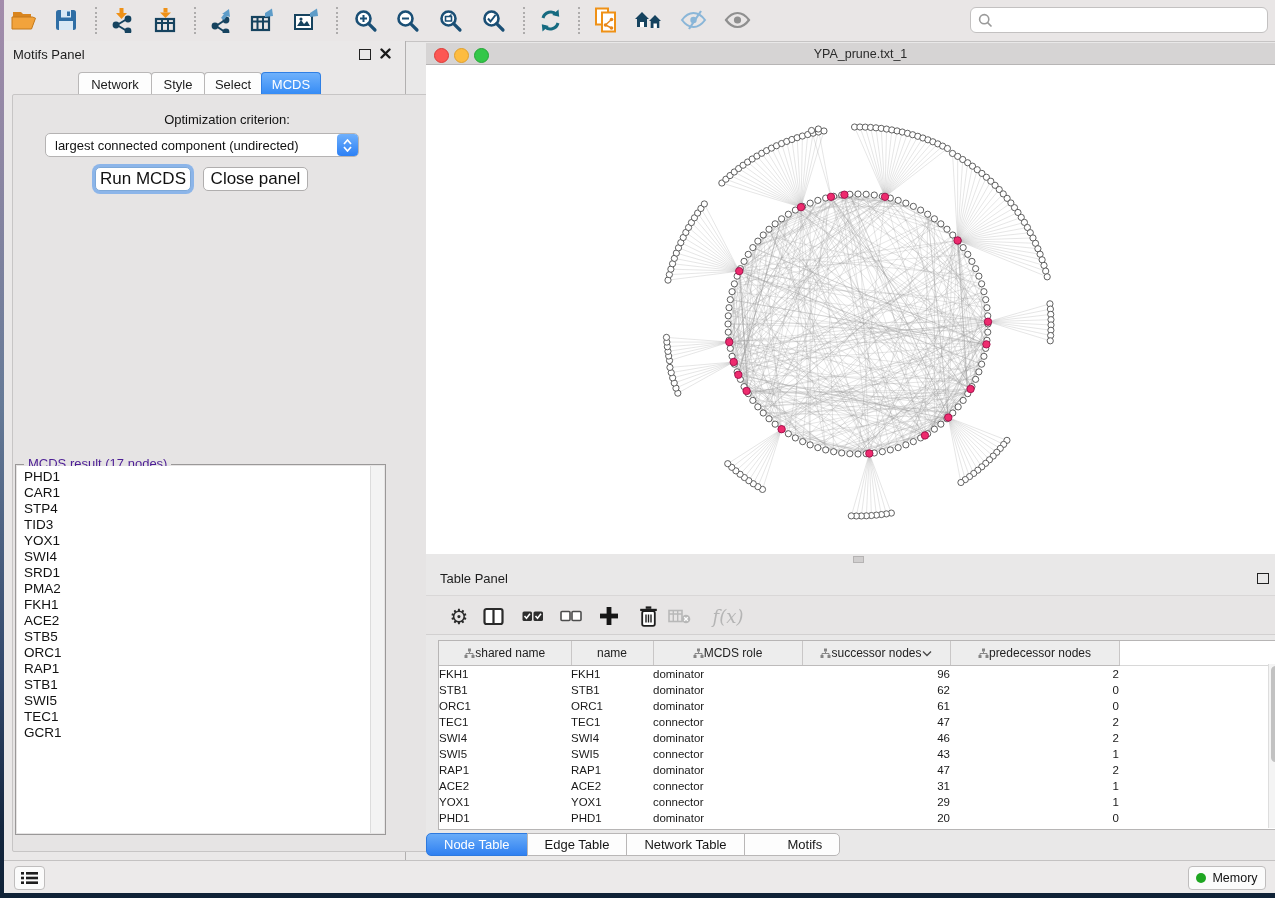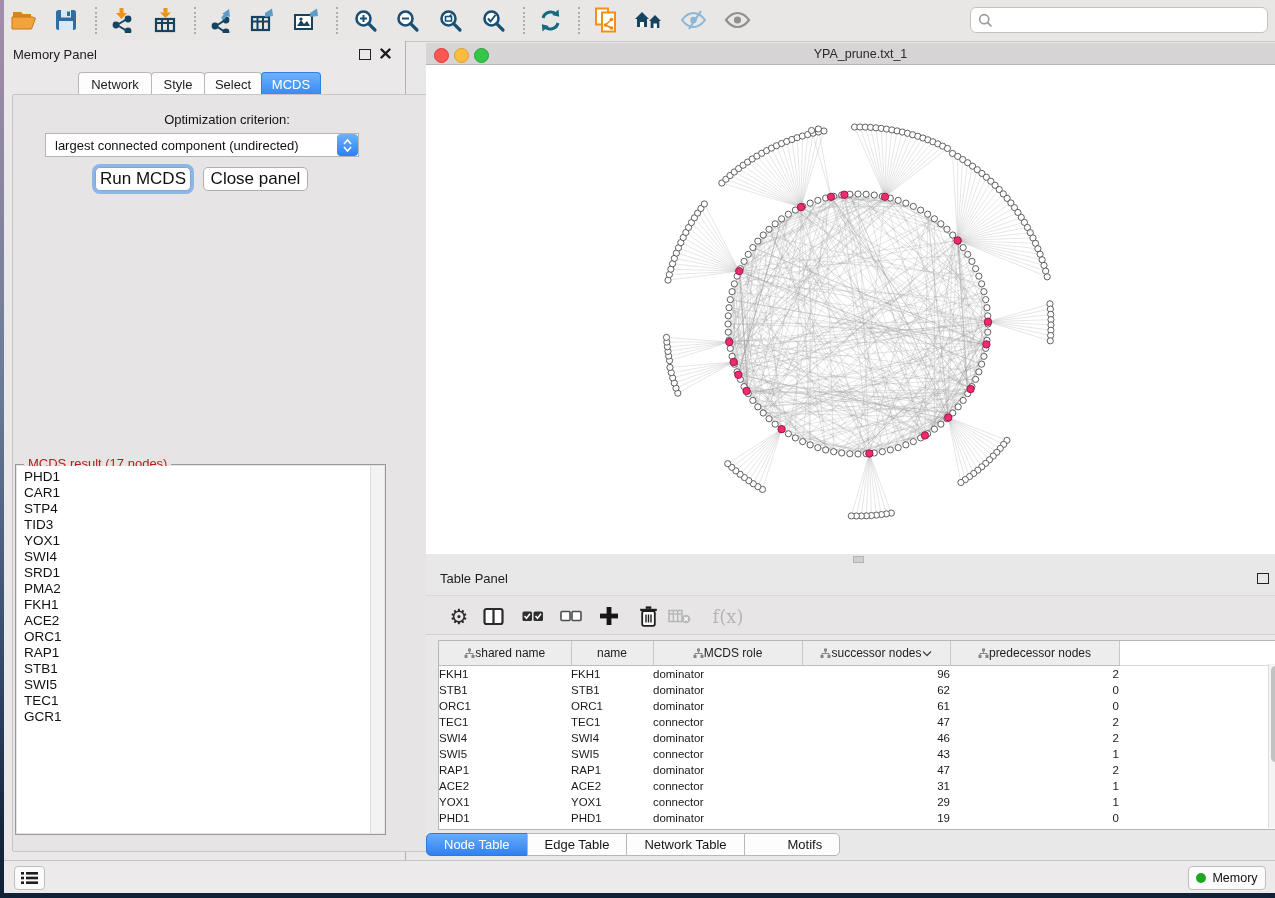--- a/index.html
+++ b/index.html
@@ -218,7 +218,7 @@
 
   <div class="left-panel">
     <div class="panel-header">
-      <span class="panel-title">Memory Panel</span>
+      <span class="panel-title">Motifs Panel</span>
       <span class="float-ic" style="left:355px"></span>
       <svg class="close-ic" style="left:376px" viewBox="0 0 11 11">
           <path d="M1.5 1.5l8 8M9.5 1.5l-8 8" stroke="#1a1a1a" stroke-width="2.4" stroke-linecap="round"></path>

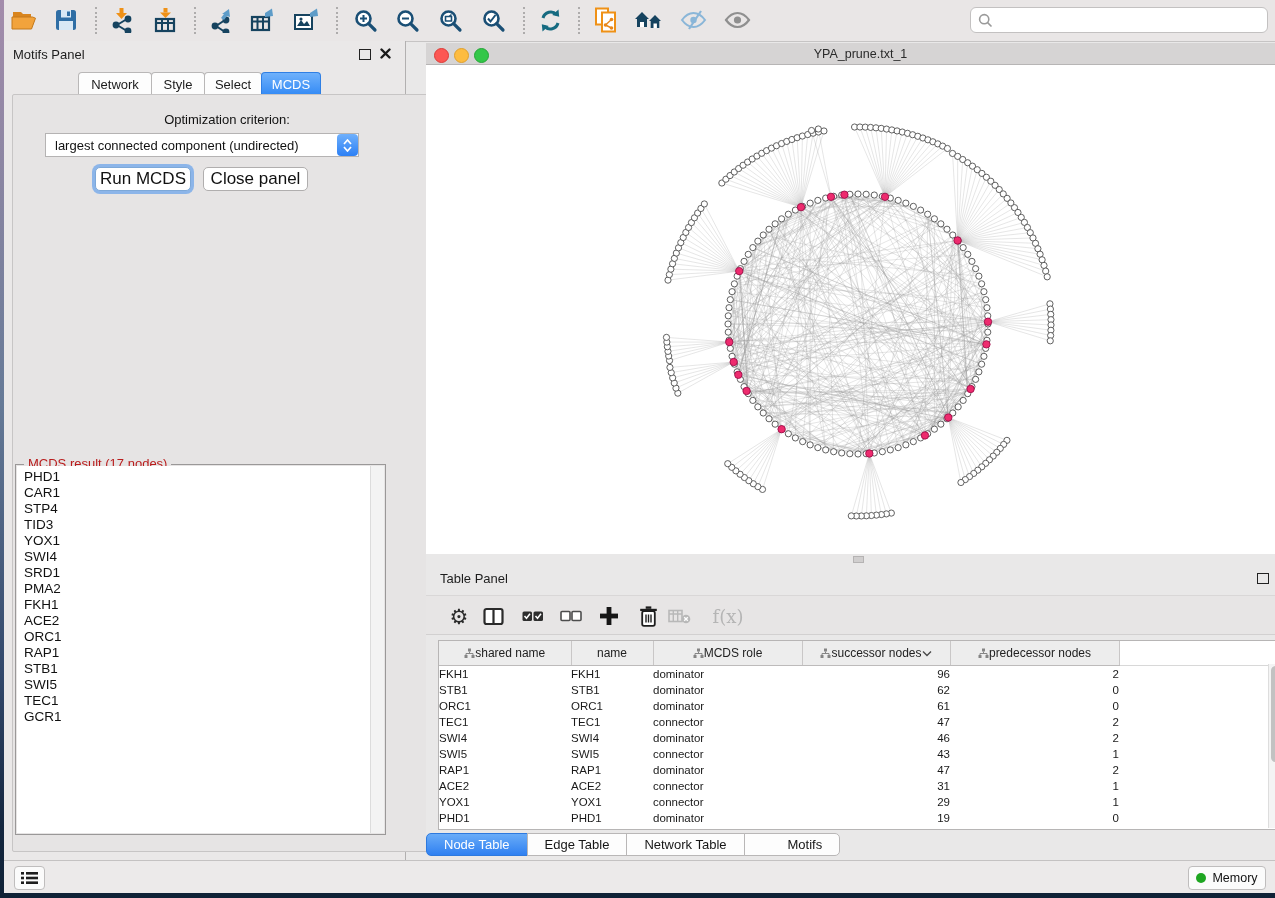--- a/index.html
+++ b/index.html
@@ -26,7 +26,7 @@
   .tab.active{background:linear-gradient(180deg,#6fb1fb,#338af5);color:#fff;border-color:#2f7fe4;}
   .cp-content{position:absolute;left:8px;top:53px;width:430px;bottom:8px;background:#e6e4e4;border:1px solid #c7c5c5;border-radius:2px;box-sizing:border-box;}
   .opt-label{position:absolute;left:0;width:100%;top:17px;text-align:center;font-size:13px;color:#111;}
-  .dropdown{position:absolute;left:32px;top:38px;width:314px;height:24px;background:#fff;border:1px solid #b5b3b3;border-radius:0;box-sizing:border-box;display:flex;align-items:center;}
+  .dropdown{position:absolute;left:32px;top:38px;width:314px;height:24px;background:#fff;border:1px solid #b5b3b3;border-radius:5px;box-sizing:border-box;display:flex;align-items:center;}
   .dropdown .dd-text{flex:1;font-size:13px;color:#111;padding-left:9px;white-space:nowrap;overflow:hidden;}
   .dd-stepper{width:21px;height:22px;border-radius:4px;background:linear-gradient(180deg,#6fb0fc,#2c80f5);margin-right:0px;display:flex;flex-direction:column;align-items:center;justify-content:center;gap:1px;}
   .btn{position:absolute;top:72px;height:24px;background:#fff;border:1px solid #b0aeae;border-radius:5px;font-size:17px;color:#111;display:flex;align-items:center;justify-content:center;box-sizing:border-box;}

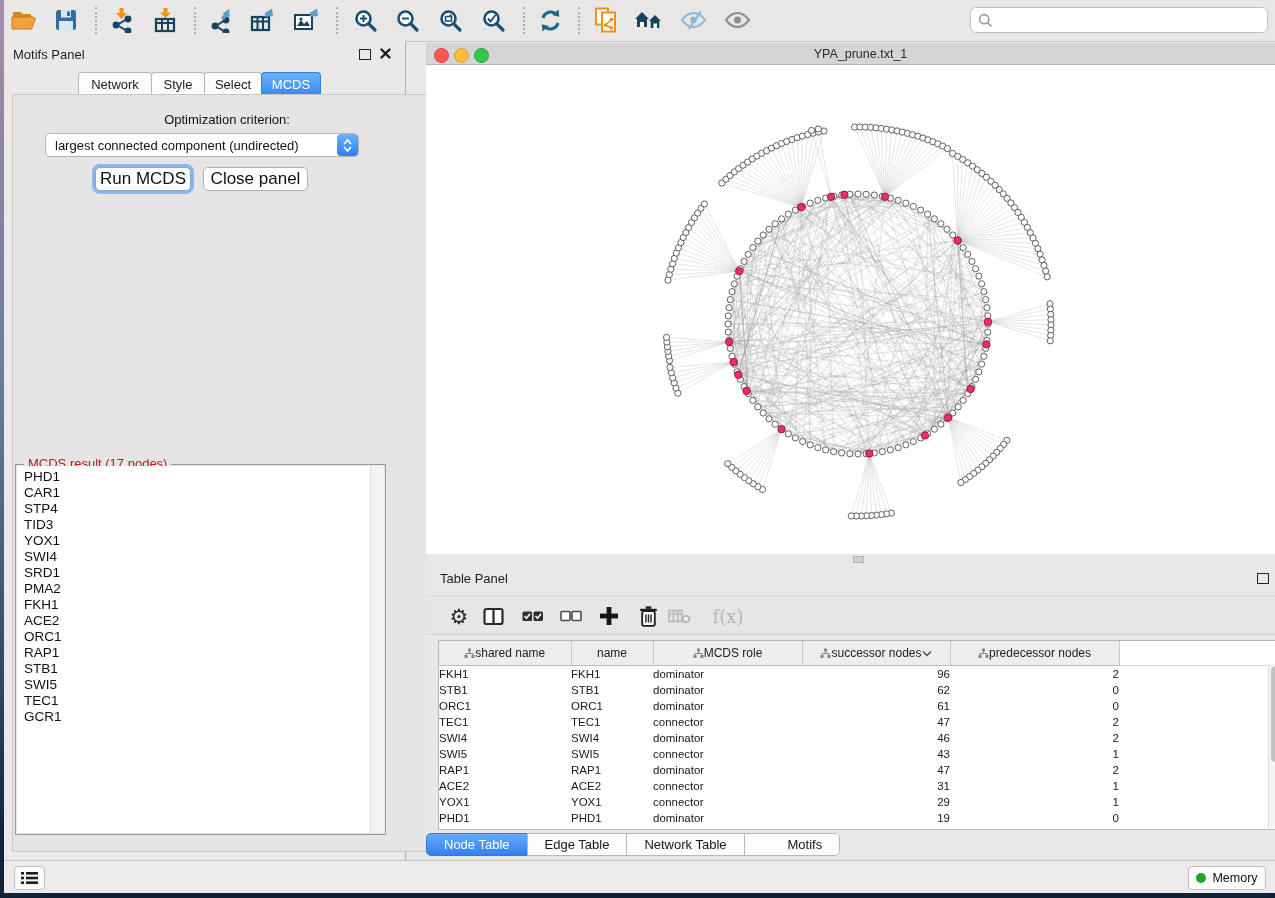--- a/index.html
+++ b/index.html
@@ -32,7 +32,7 @@
   .btn{position:absolute;top:72px;height:24px;background:#fff;border:1px solid #b0aeae;border-radius:5px;font-size:17px;color:#111;display:flex;align-items:center;justify-content:center;box-sizing:border-box;}
   .btn.focused{box-shadow:0 0 0 3px rgba(110,165,235,.75);border-color:#7da8d8;}
   .fieldset{position:absolute;left:2px;top:369px;width:369px;height:369px;border:1px solid #9a9898;}
-  .fieldset-legend{position:absolute;left:8px;top:-9px;background:#e6e4e4;padding:0 4px;font-size:13px;color:#b91c1c;}
+  .fieldset-legend{position:absolute;left:8px;top:-9px;background:#e6e4e4;padding:0 4px;font-size:13px;color:#4c1d95;}
   .mcds-list{position:absolute;left:1px;top:1px;right:14px;bottom:1px;background:#fff;padding:3px 0 0 7px;font-size:13.5px;line-height:16px;color:#111;overflow:hidden;}
   .mcds-scroll{position:absolute;top:1px;right:1px;bottom:1px;width:13px;background:#f3f3f3;border-left:1px solid #dcdcdc;}
   

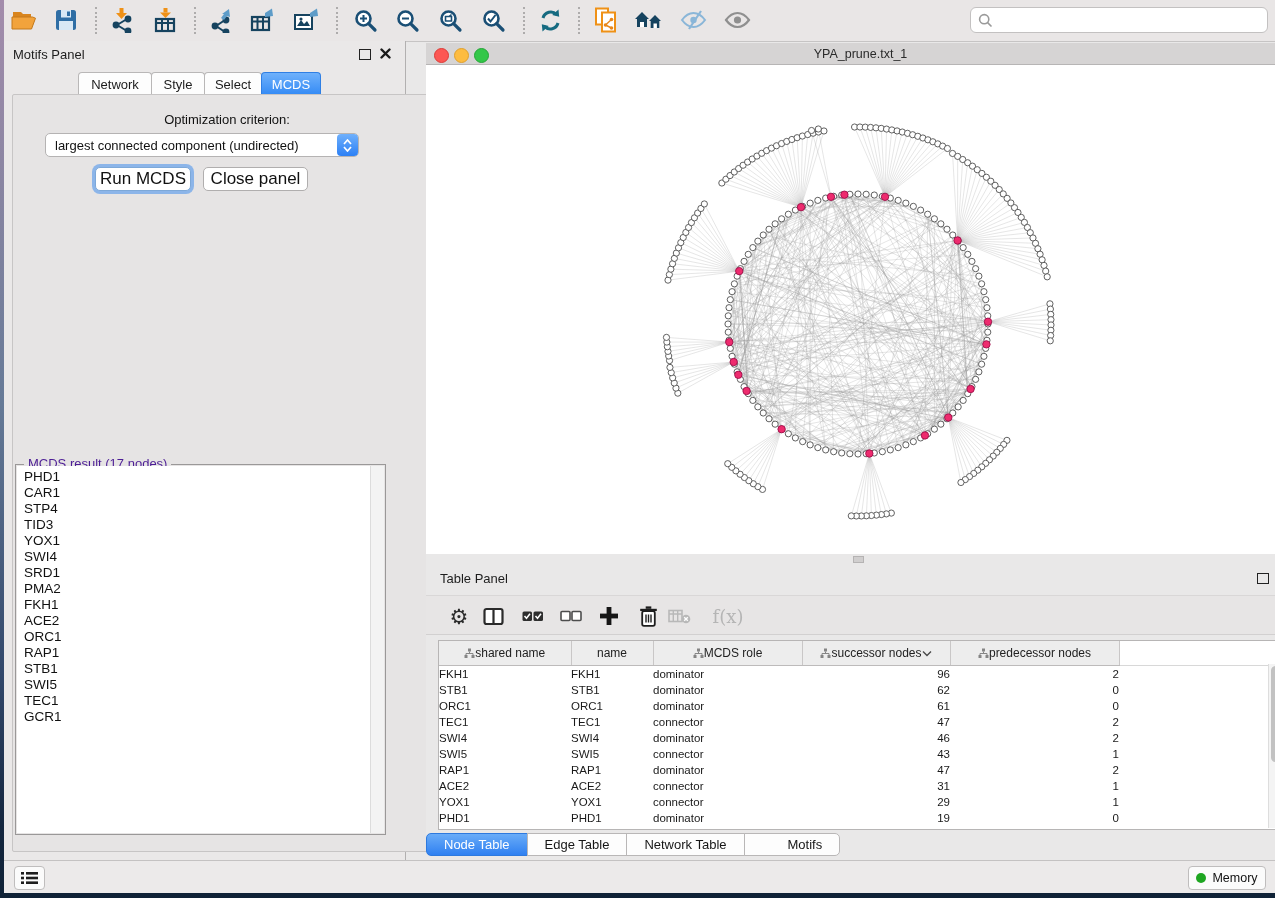--- a/index.html
+++ b/index.html
@@ -1133,7 +1133,7 @@
             </svg>
           </div>
         <div class="tp-ic" style="left:282px;width:40px">
-            <span style="font-family:'DejaVu Serif',serif;font-size:18px;color:#b5b5b5">f(x)</span>
+            <span style="font-family:'DejaVu Serif',serif;font-style:italic;font-size:18px;color:#b5b5b5">f(x)</span>
           </div>
       </div>
       <div class="table-wrap">

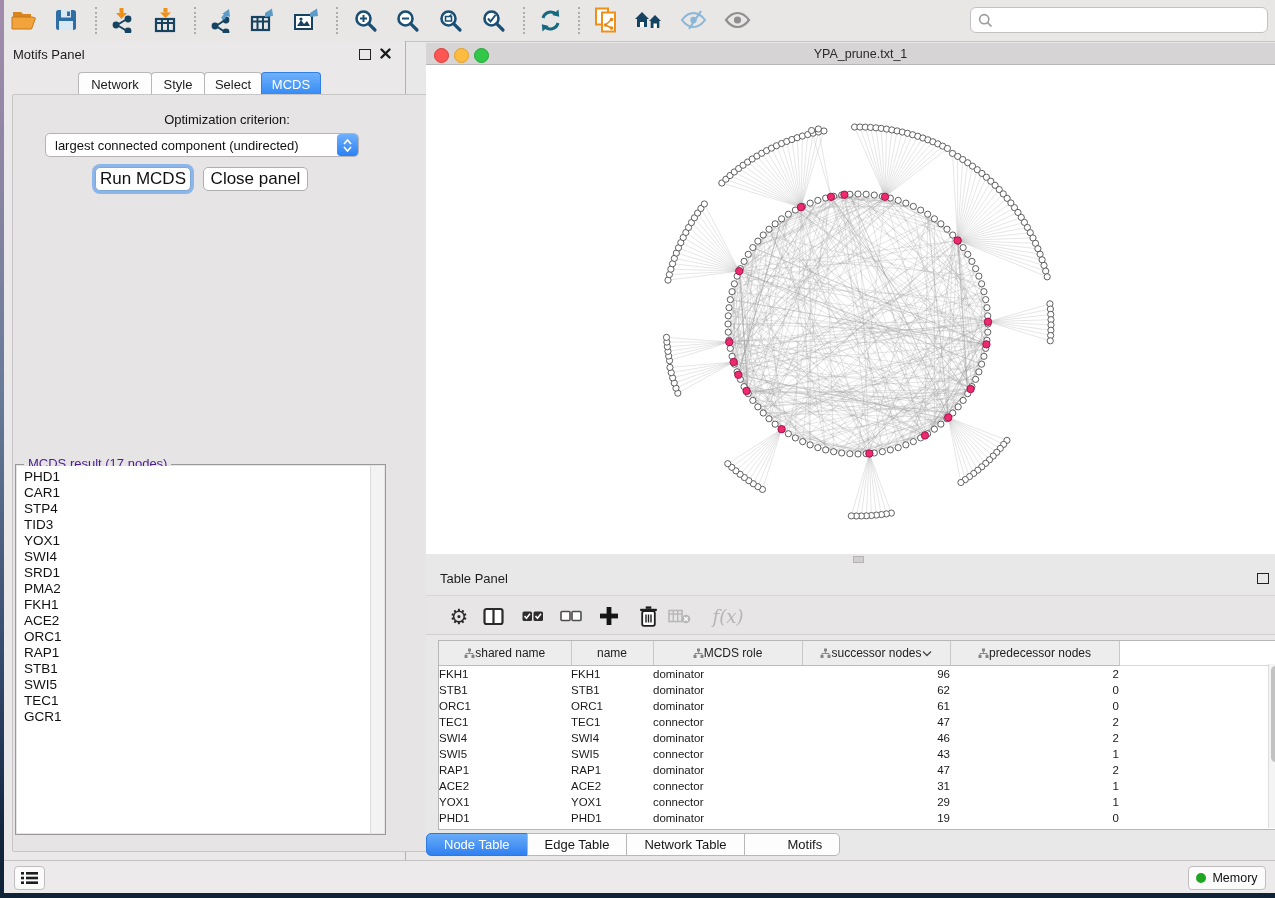--- a/index.html
+++ b/index.html
@@ -258,6 +258,7 @@
             <div>PMA2</div>
             <div>FKH1</div>
             <div>ACE2</div>
+            <div>STB5</div>
             <div>ORC1</div>
             <div>RAP1</div>
             <div>STB1</div>

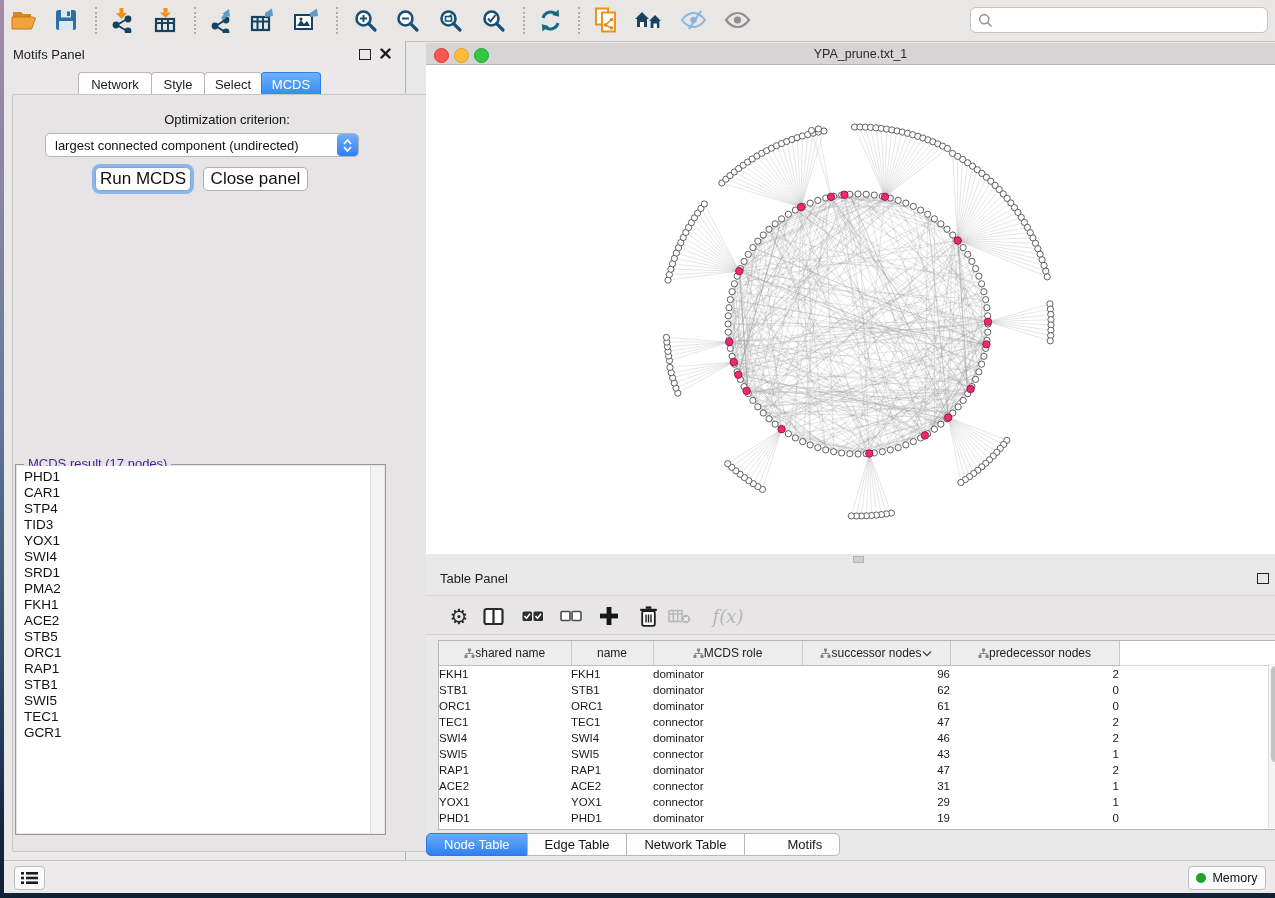--- a/index.html
+++ b/index.html
@@ -1289,7 +1289,7 @@
                 <td class="c-left">PHD1</td>
                 <td class="c-left2">PHD1</td>
                 <td class="c-left2">dominator</td>
-                <td class="c-num">19</td>
+                <td class="c-num">20</td>
                 <td class="c-num">0</td>
                 <td></td>
               </tr>

